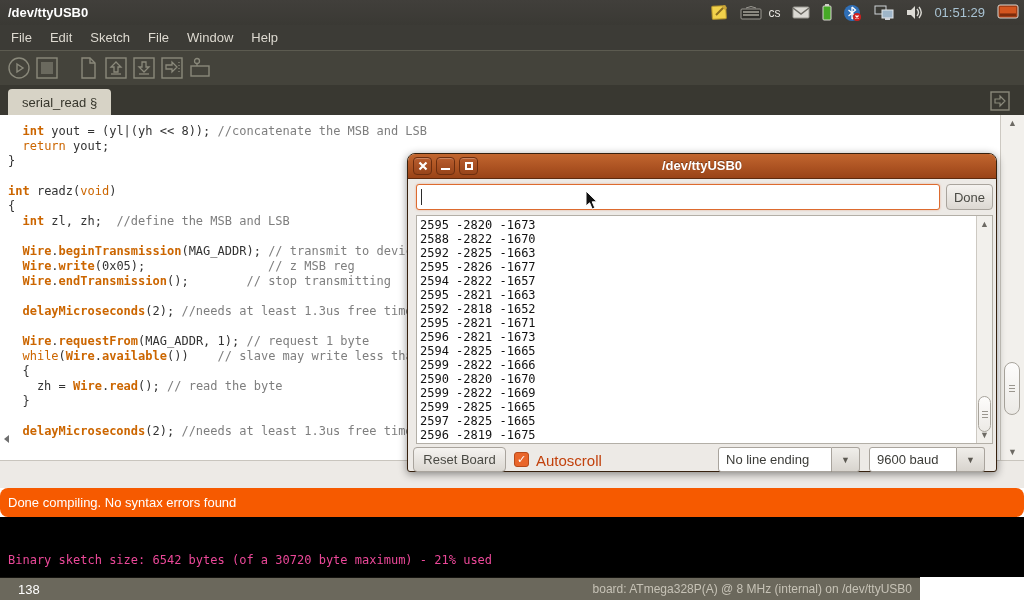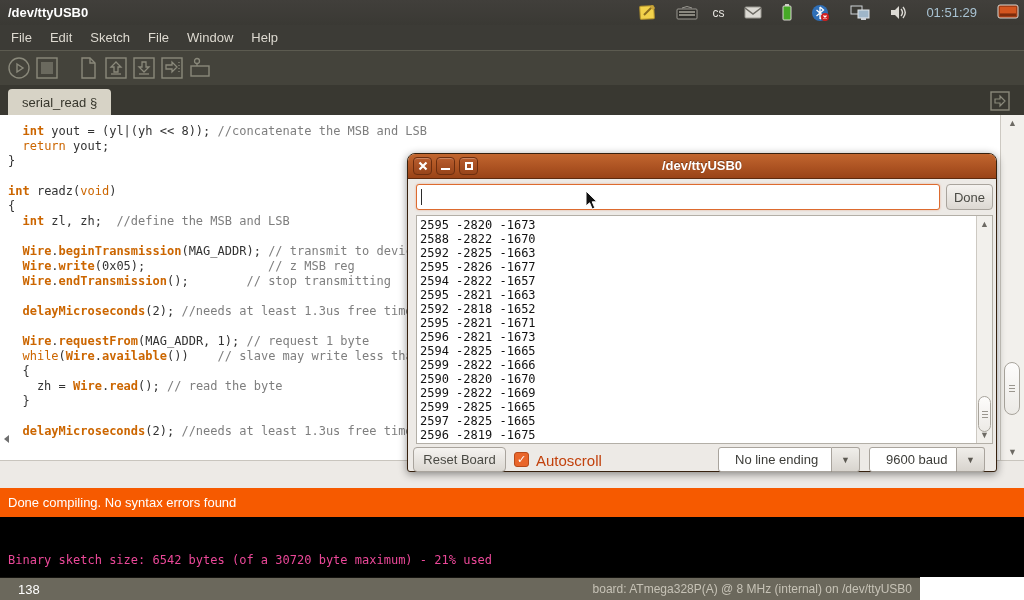--- a/index.html
+++ b/index.html
@@ -11,7 +11,7 @@
   .top-panel { position:absolute; left:0; top:0; width:1024px; height:25px;
                background:linear-gradient(#413f3b,#3a3934); display:flex; align-items:center; }
   .win-title { color:#ffffff; font-weight:bold; font-size:13px; padding-left:8px; }
-  .tray { position:absolute; right:0; top:0; height:25px; display:flex; align-items:center; gap:20px; padding-right:5px; }
+  .tray { position:absolute; right:0; top:0; height:25px; display:flex; align-items:center; gap:12px; padding-right:5px; }
   .kb-label { color:#e8e6e1; font-size:12px; margin-left:-6px; }
   .clock { color:#a9c3d3; font-size:13px; }
 

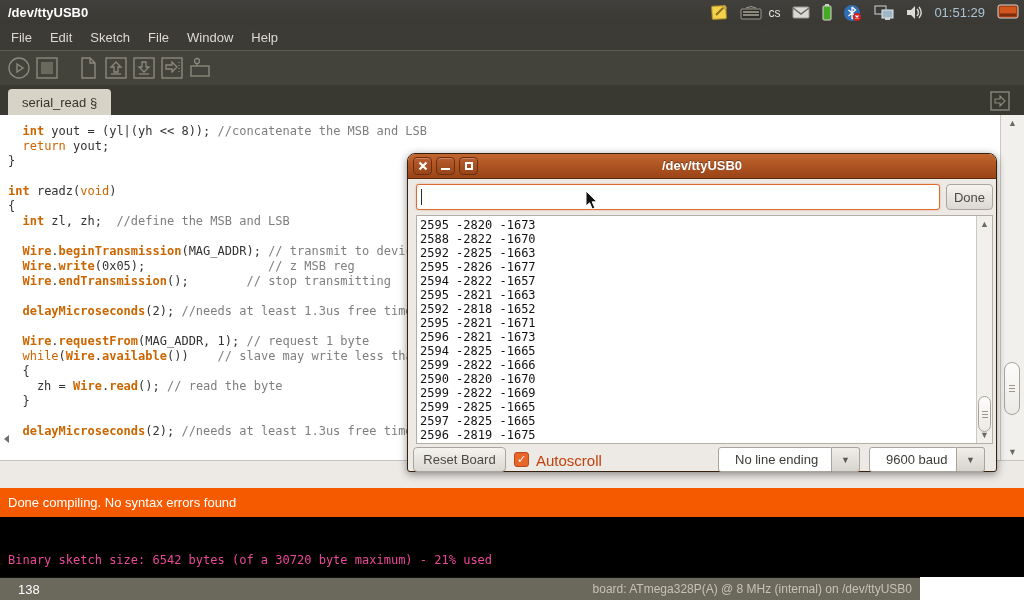--- a/index.html
+++ b/index.html
@@ -106,7 +106,7 @@
                  color:#ffffff; font-size:11px; line-height:13px; text-align:center; }
   .sw-autoscroll { position:absolute; left:128px; top:298px; font-size:15px; color:#c2410c; }
   .dd-box { position:absolute; top:293px; height:25px; background:#ffffff; border:1px solid #a9a49d;
-            border-radius:3px 0 0 3px; font-size:13px; color:#3c3c38; display:flex; align-items:center; padding-left:16px; }
+            border-radius:3px 0 0 3px; font-size:13px; color:#3c3c38; display:flex; align-items:center; padding-left:7px; }
   .dd-btn { position:absolute; top:293px; width:28px; height:25px;
             background:linear-gradient(#f0eeea,#d8d4ce); border:1px solid #a9a49d; border-left:none;
             border-radius:0 3px 3px 0; color:#5c5952; font-size:9px; text-align:center; line-height:25px; }

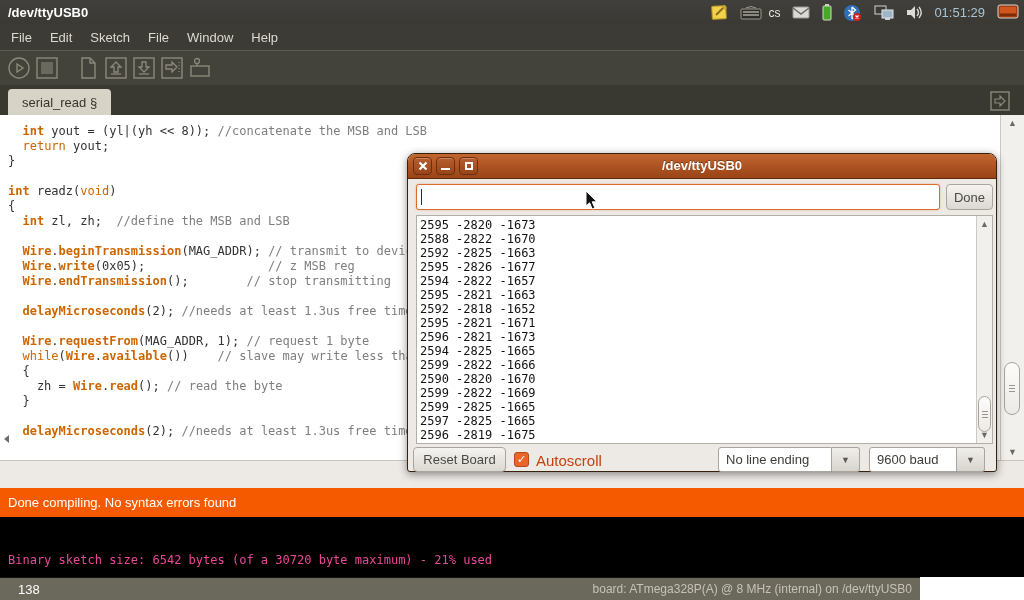--- a/index.html
+++ b/index.html
@@ -58,7 +58,7 @@
   .hscroll-strip { position:absolute; left:0; top:460px; width:1024px; height:28px;
                    background:#edeae6; border-top:1px solid #c9c5be; }
   .compile-bar { position:absolute; left:0; top:488px; width:1024px; height:29px;
-                 background:#f65a00; color:#ffffff; font-size:13px; display:flex; align-items:center; padding-left:8px; }
+                 background:#f65a00; color:#ffffff; font-size:13px; display:flex; align-items:center; padding-left:8px;border-radius:8px; }
   .console { position:absolute; left:0; top:517px; width:1024px; height:60px; background:#000000; }
   .console-text { position:absolute; left:8px; top:36px; color:#ec4899;
                   font-family:"DejaVu Sans Mono", monospace; font-size:12px; }

